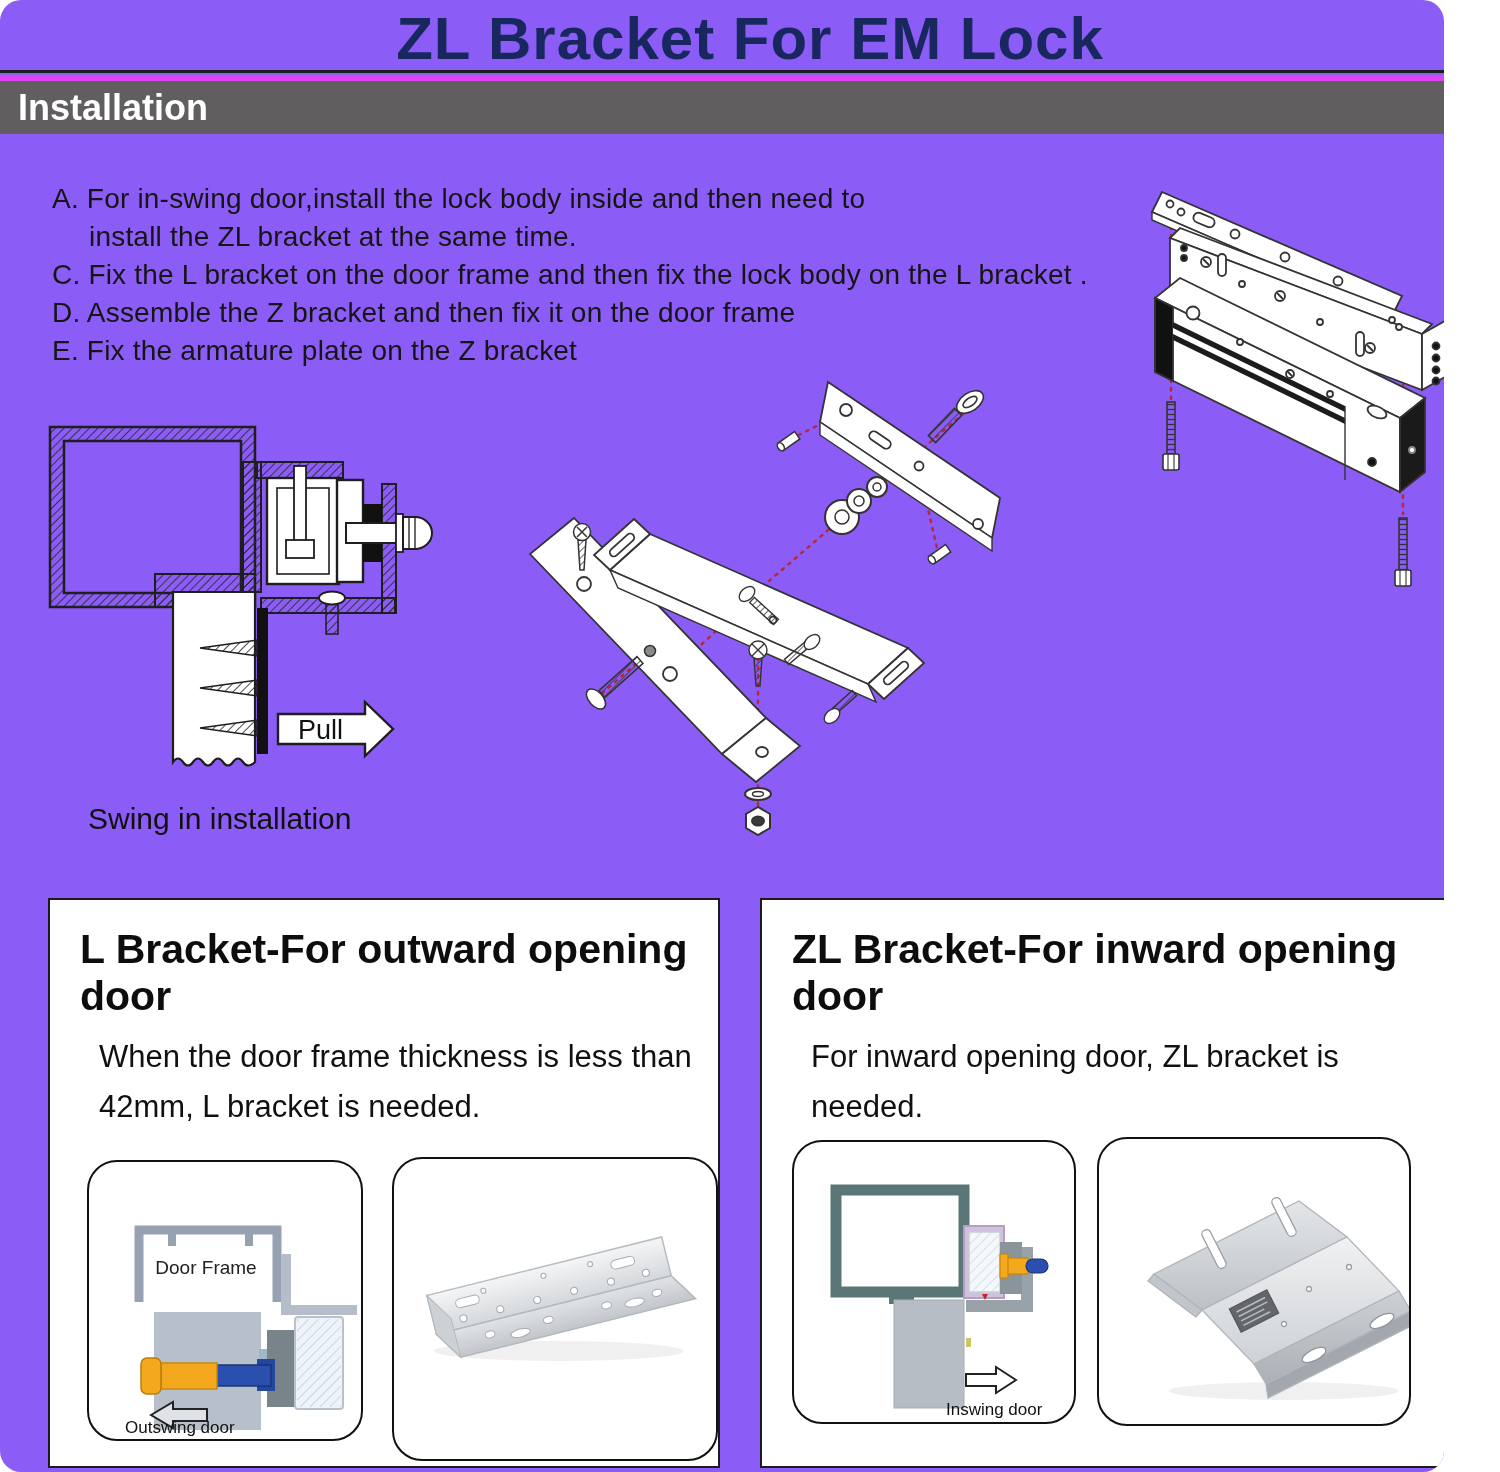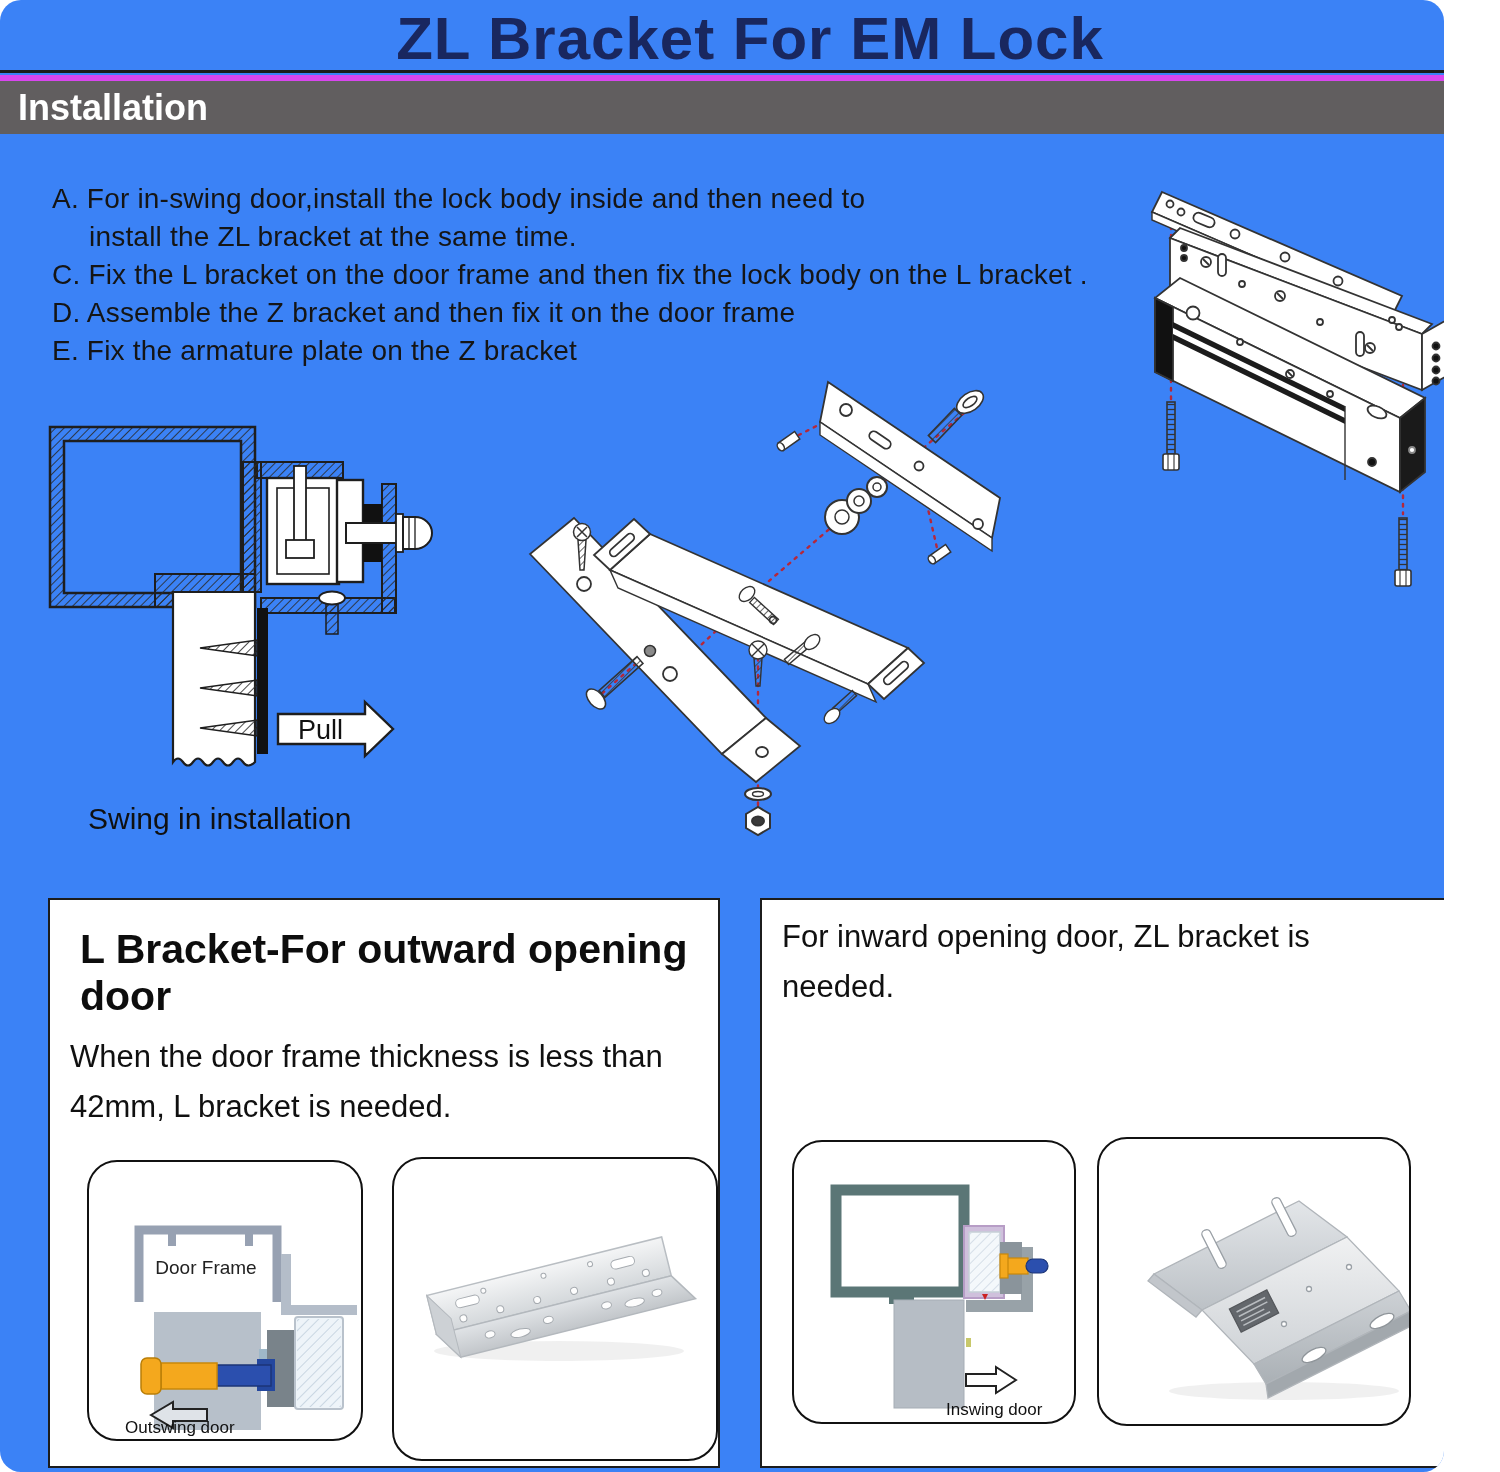--- a/index.html
+++ b/index.html
@@ -3,7 +3,7 @@
 <meta charset="utf-8">
 <style>
   html,body{margin:0;padding:0;background:#ffffff;}
-  #page{position:relative;width:1444px;height:1472px;background:#3b82f6;overflow:hidden;
+  #page{position:relative;width:1444px;height:1472px;background:#8b5cf6;overflow:hidden;
         font-family:"Liberation Sans", sans-serif;color:#161616;border-radius:21px;}
   .abs{position:absolute;}
   #title{top:4px;left:0;width:1500px;text-align:center;font-size:60px;font-weight:bold;

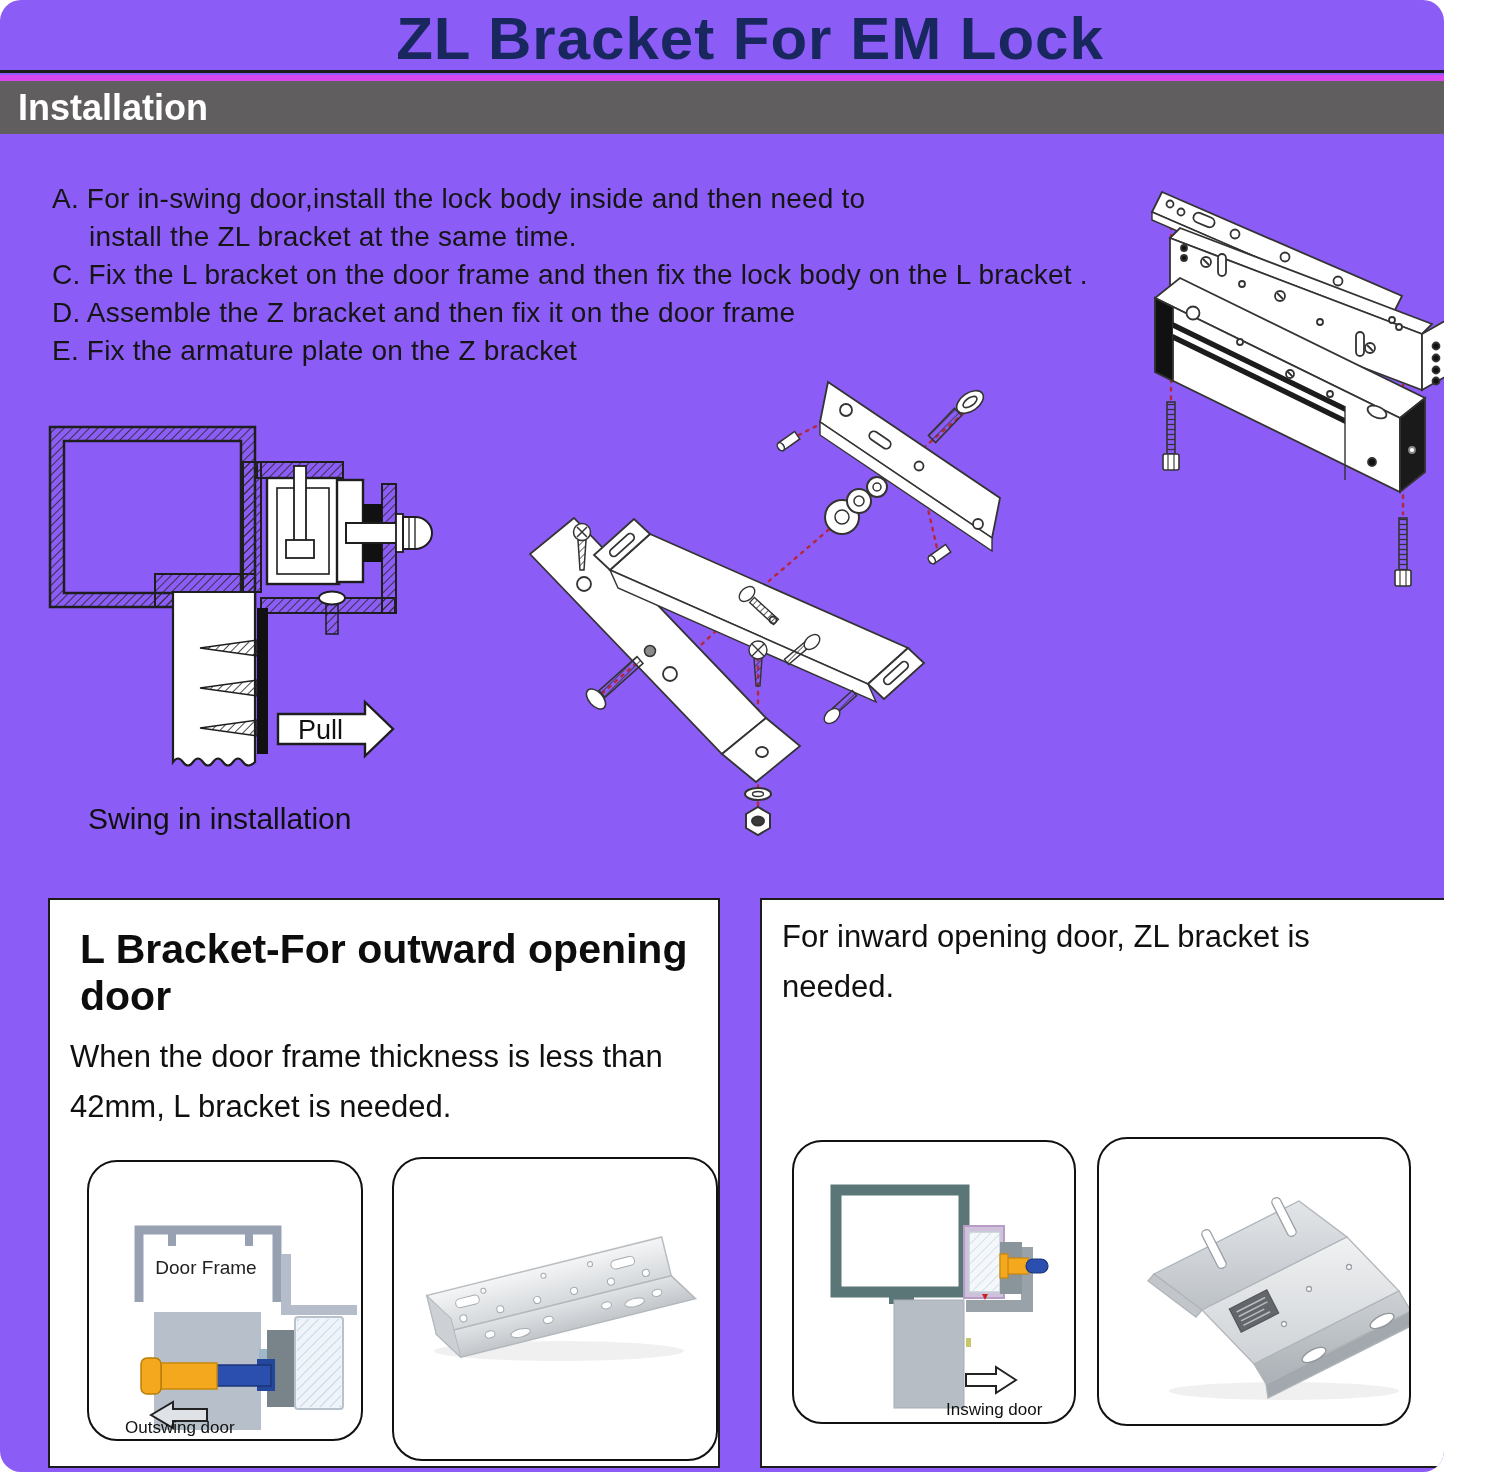--- a/index.html
+++ b/index.html
@@ -352,6 +352,7 @@
   </div>
 
   <div class="panel abs" style="left:760px;width:700px;">
+    <div class="panel-heading">ZL Bracket-For inward opening door</div>
     <div class="panel-body">
       <span>For inward opening door, ZL bracket is</span><br>
       <span>needed.</span>

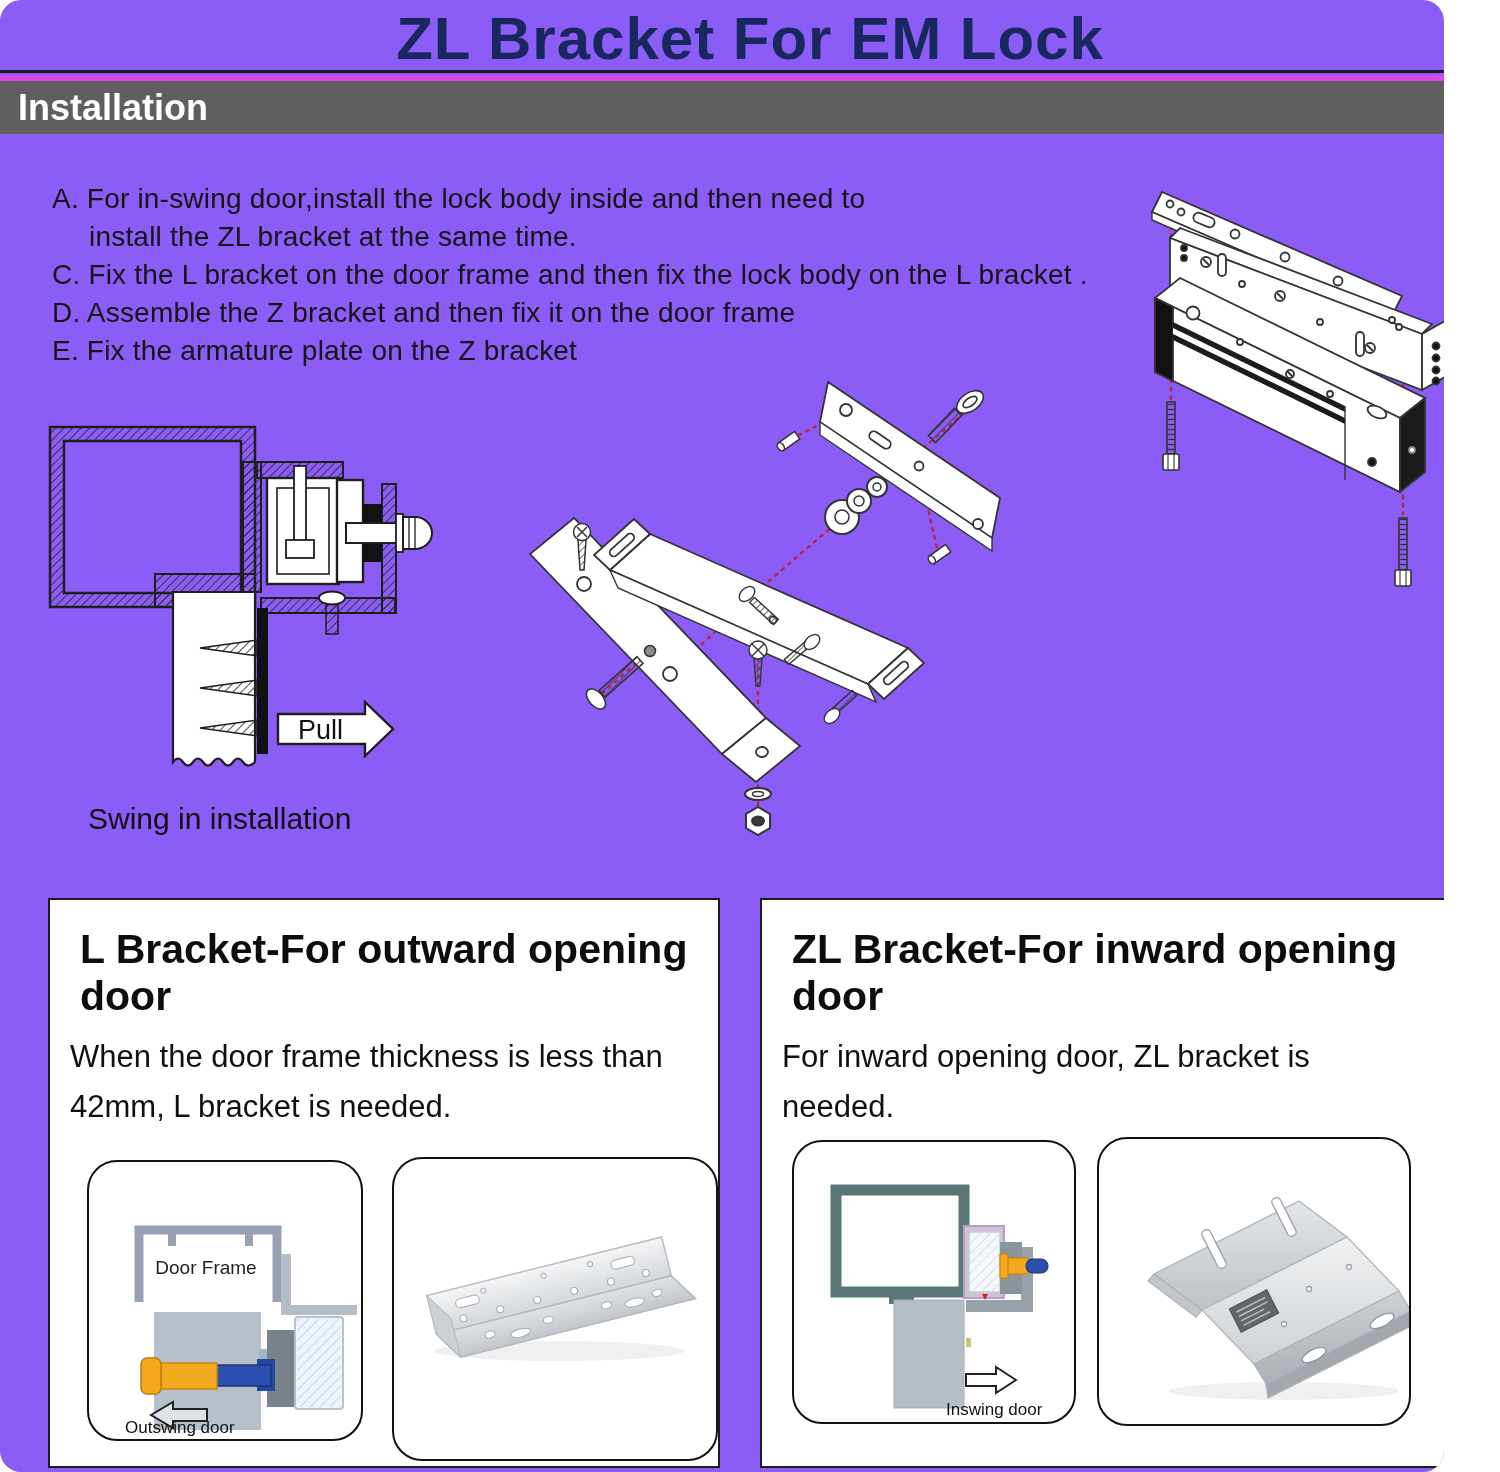--- a/index.html
+++ b/index.html
@@ -16,7 +16,7 @@
   .caption{font-size:30px;color:#101010;}
   .panel{top:898px;height:566px;border:2.5px solid #1c1c1c;background:#fff;}
   .panel-heading{padding:26px 0 0 30px;font-size:41px;font-weight:bold;color:#0d0d0d;}
-  .panel-body{padding:12px 20px 0 20px;font-size:31px;line-height:50px;color:#101010;}
+  .panel-body{padding:12px 20px 0 20px;font-size:31px;line-height:50px;color:#101010;margin-left:29px;}
   .inner-box{position:absolute;border:2.5px solid #111;border-radius:30px;background:#fff;overflow:hidden;}
   svg text{font-family:"Liberation Sans", sans-serif;}
 </style>

